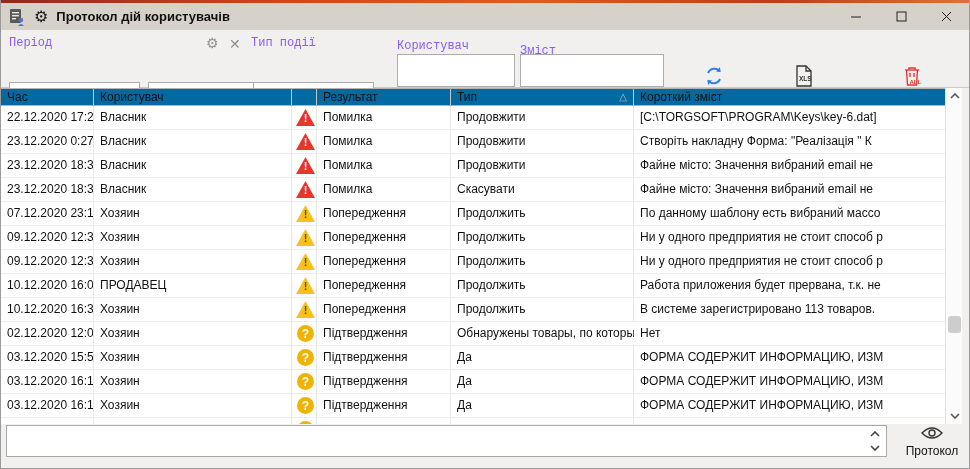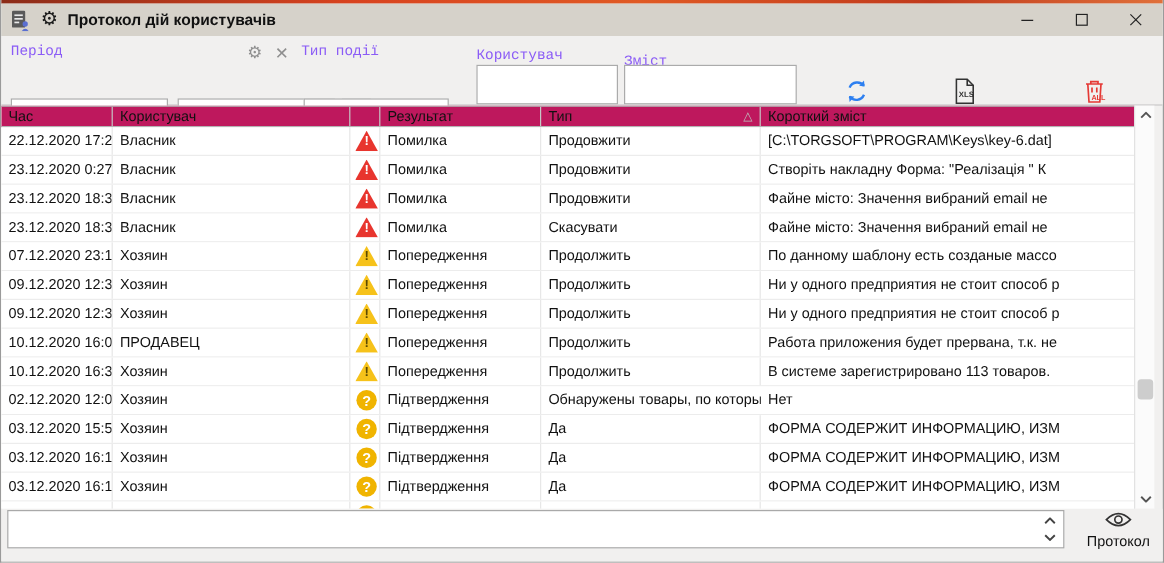--- a/index.html
+++ b/index.html
@@ -34,7 +34,7 @@
   
   .grid { position:absolute; left:0; top:88px; width:945px; height:336px; background:#fff; overflow:hidden; }
   .grid-header, .grid-row { display:grid; grid-template-columns:93px 198px 25px 134px 183px 1fr; }
-  .grid-header { height:18px; background:#be185d; border-top:1px solid #b3b3b3; border-bottom:1px solid #b3b3b3; font-size:12px; color:#111; }
+  .grid-header { height:18px; background:#0369a1; border-top:1px solid #b3b3b3; border-bottom:1px solid #b3b3b3; font-size:12px; color:#111; }
   .grid-header .hc { padding:1px 4px 0 6px; border-right:1px solid #c6c6c6; white-space:nowrap; overflow:hidden; position:relative; }
   .sort-tri { position:absolute; right:6px; top:2px; color:#bdbdbd; font-size:10px; }
   .grid-row { height:24px; border-bottom:1px solid #ececec; font-size:12px; color:#111; background:#fff; }

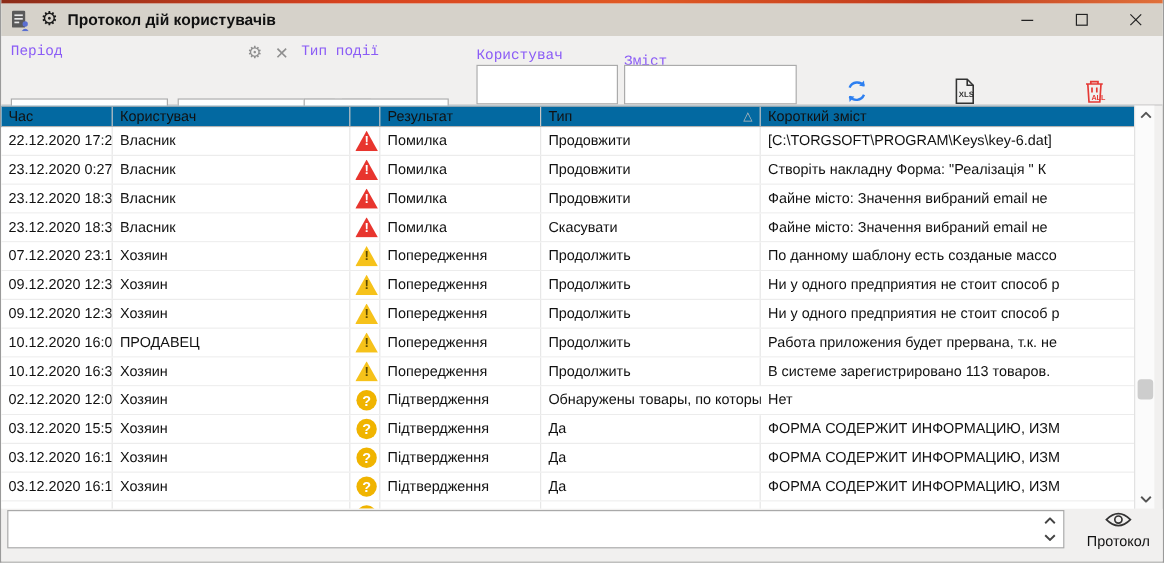--- a/index.html
+++ b/index.html
@@ -238,7 +238,7 @@
           </div>
       <div class="c">Попередження</div>
       <div class="c">Продолжить</div>
-      <div class="c" style="border-right:none;">По данному шаблону есть созданые массо</div>
+      <div class="c" style="border-right:none;">По данному шаблону есть вибраний массо</div>
     </div>
 
     <div class="grid-row">

